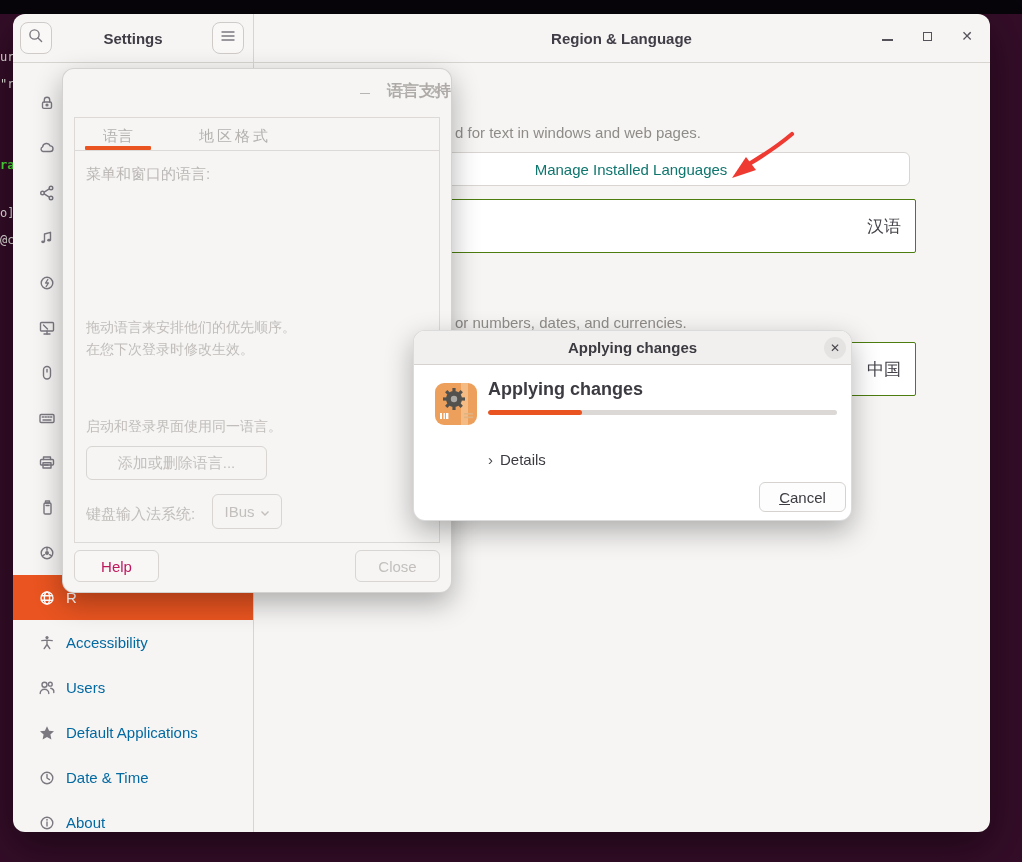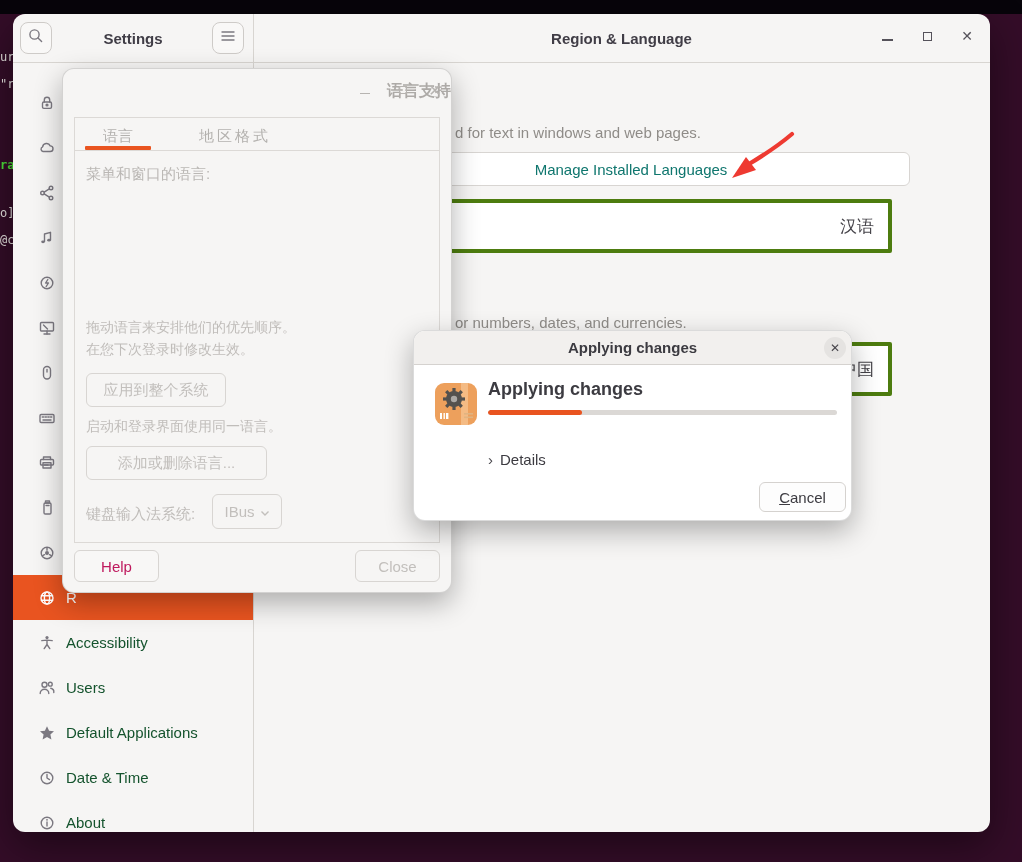--- a/index.html
+++ b/index.html
@@ -41,7 +41,7 @@
   .wide-btn{left:339px;top:138px;width:558px;height:34px;background:#ffffff;border:1px solid #d8d5d2;
             border-radius:6px;display:flex;align-items:center;justify-content:center;
             font-size:15px;color:#0f766e;box-sizing:border-box;}
-  .row-card{left:321px;width:558px;height:54px;background:#ffffff;border:4px solid #4d7c0f;
+  .row-card{left:345px;width:558px;height:54px;background:#ffffff;border:1px solid #4d7c0f;
             border-radius:2px;box-sizing:border-box;display:flex;align-items:center;justify-content:flex-end;}
   .row-val{padding-right:14px;font-size:17px;color:#454349;}
   

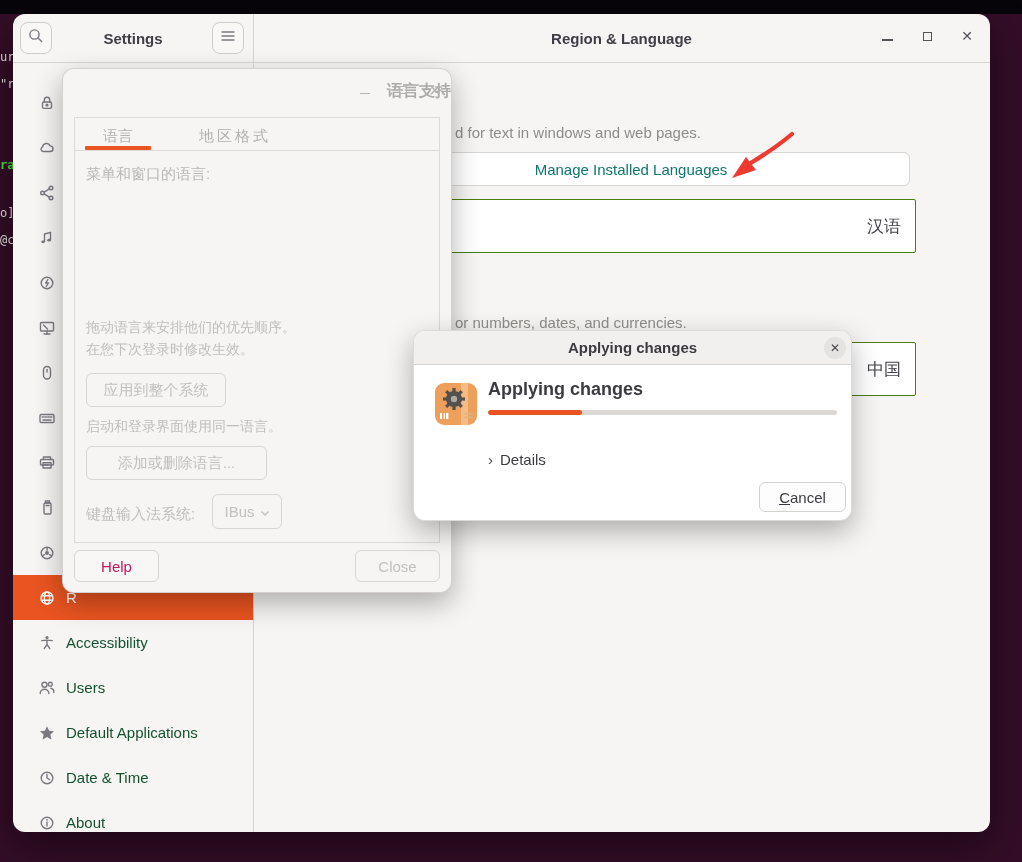--- a/index.html
+++ b/index.html
@@ -341,7 +341,6 @@
     <div class="abs ld-menu-label">菜单和窗口的语言:</div>
     <div class="abs hint h1">拖动语言来安排他们的优先顺序。</div>
     <div class="abs hint h2">在您下次登录时修改生效。</div>
-    <div class="abs ld-btn b-apply">应用到整个系统</div>
     <div class="abs hint h3">启动和登录界面使用同一语言。</div>
     <div class="abs ld-btn b-add">添加或删除语言...</div>
     <div class="abs ime-label">键盘输入法系统:</div>

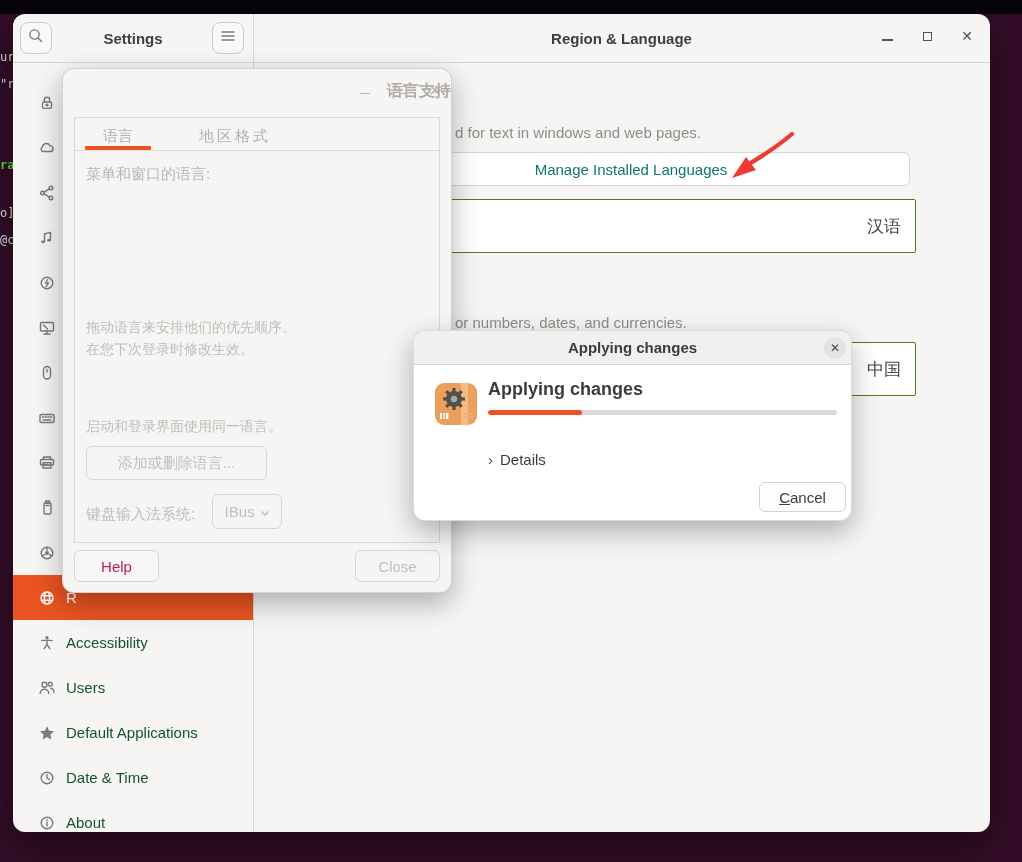--- a/index.html
+++ b/index.html
@@ -30,7 +30,7 @@
   .sb-item{left:0;width:240px;height:45px;display:flex;align-items:center;}
   .sb-ico{position:absolute;left:25px;width:18px;height:18px;}
   .sb-ico svg{display:block;}
-  .sb-label{position:absolute;left:53px;font-size:15px;color:#14532d;white-space:nowrap;}
+  .sb-label{position:absolute;left:53px;font-size:15px;color:#0369a1;white-space:nowrap;}
   .sb-item.active{background:#e95420;}
   .sb-item.active .sb-label{color:#ffffff;}
   .ic{stroke:#7b7880;fill:none;stroke-width:1.4;stroke-linecap:round;stroke-linejoin:round;}

